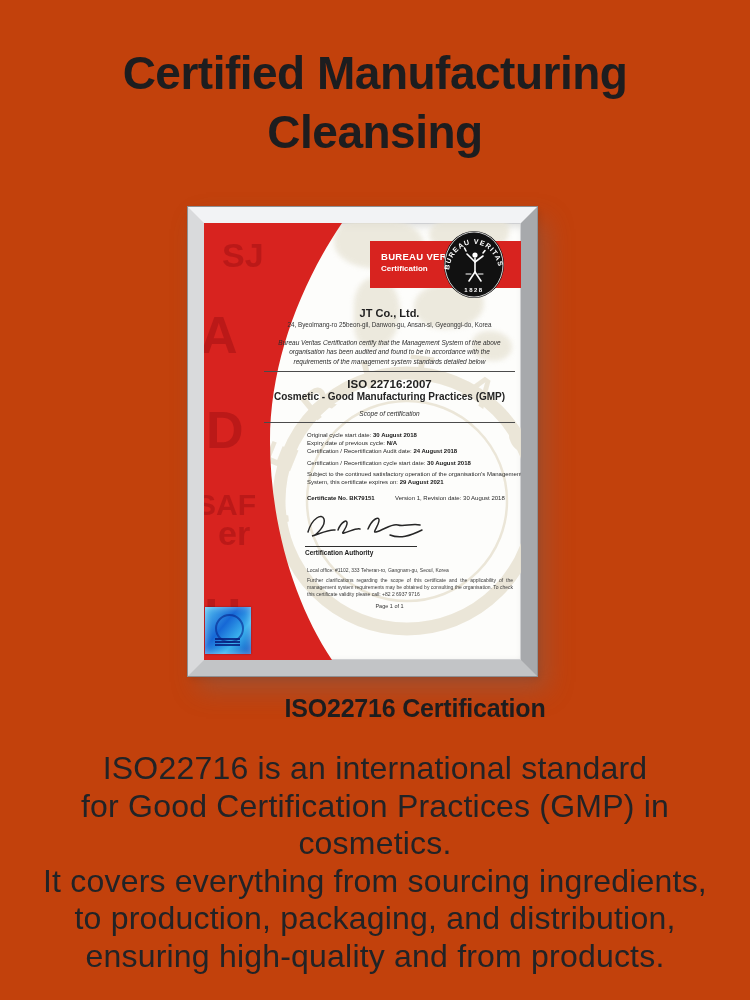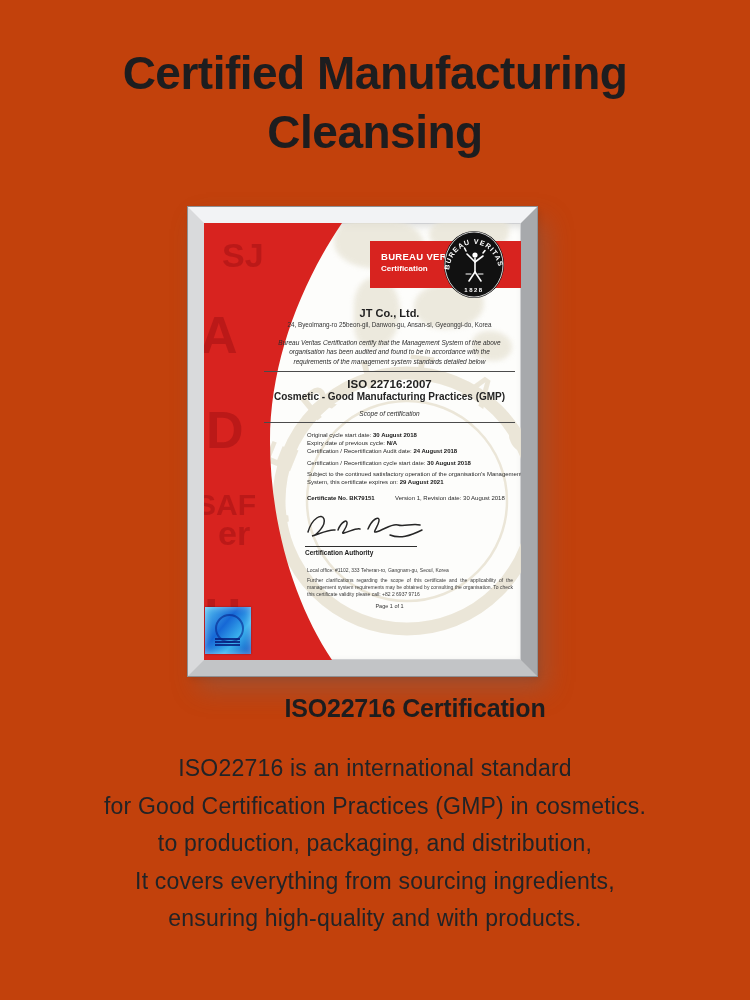--- a/index.html
+++ b/index.html
@@ -21,7 +21,7 @@
   }
   .description {
     position:absolute; top:750px; left:0; width:100%;
-    text-align:center; color:#222326; font-size:23px;
+    text-align:center; color:#222326; font-size:32px;
     line-height:37.6px; font-weight:400; letter-spacing:0.2px;
   }
 

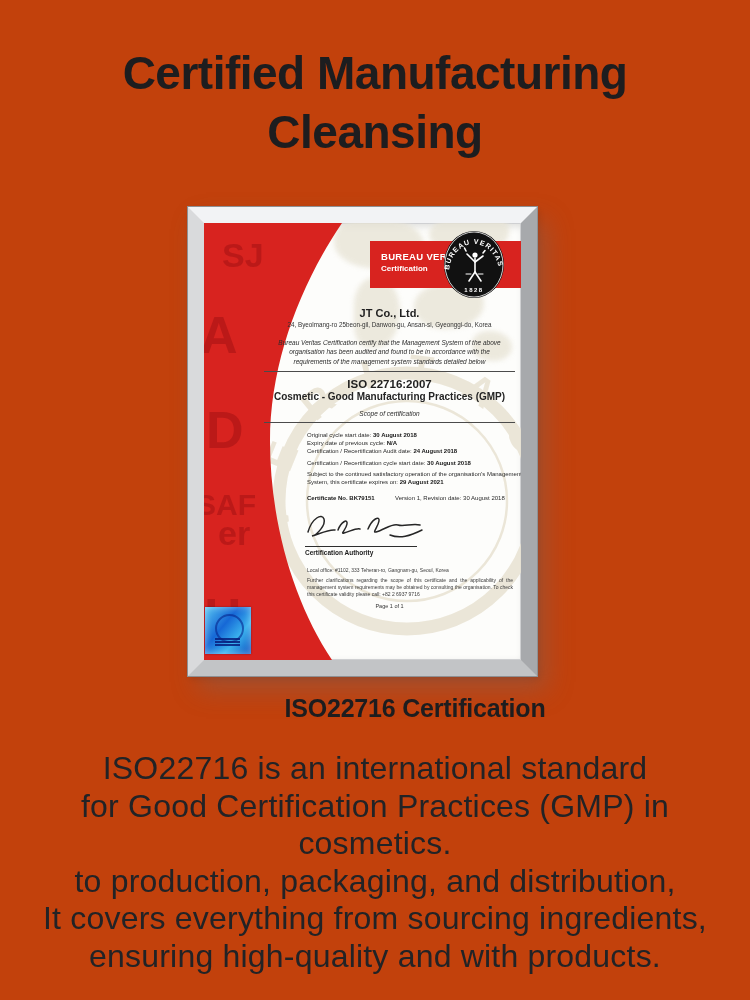--- a/index.html
+++ b/index.html
@@ -227,8 +227,8 @@
   <div class="description">
     <div>ISO22716 is an international standard</div>
     <div>for Good Certification Practices (GMP) in cosmetics.</div>
+    <div>It covers everything from sourcing ingredients,</div>
     <div>to production, packaging, and distribution,</div>
-    <div>It covers everything from sourcing ingredients,</div>
     <div>ensuring high-quality and with products.</div>
   </div>
 

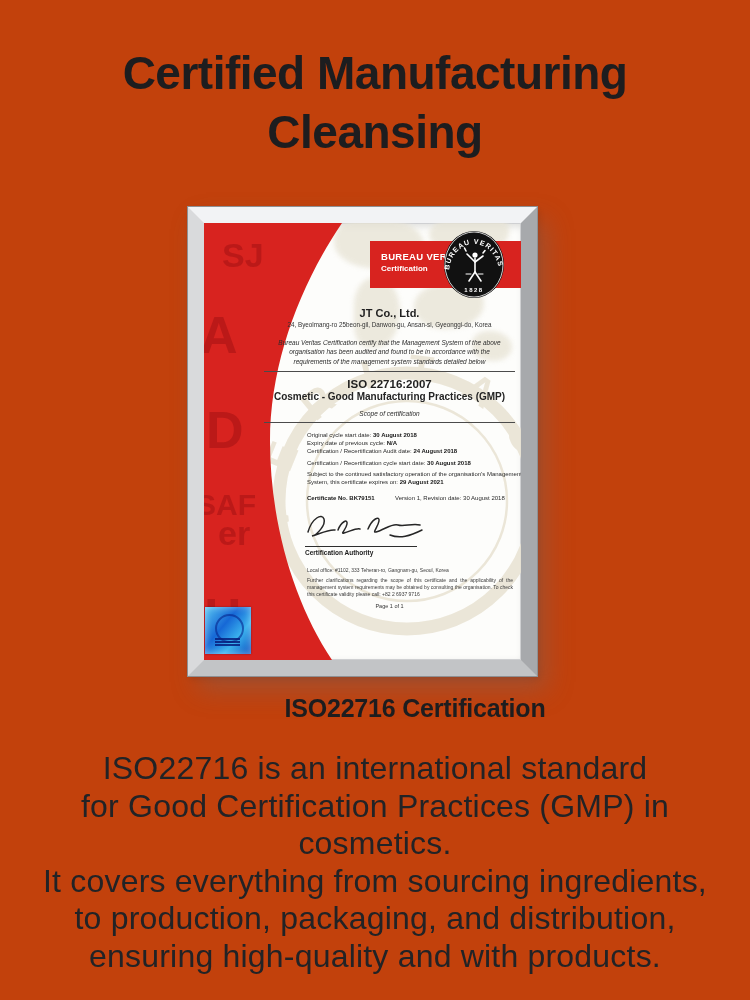--- a/index.html
+++ b/index.html
@@ -229,7 +229,7 @@
     <div>for Good Certification Practices (GMP) in cosmetics.</div>
     <div>It covers everything from sourcing ingredients,</div>
     <div>to production, packaging, and distribution,</div>
-    <div>ensuring high-quality and with products.</div>
+    <div>ensuring high-quality and from products.</div>
   </div>
 
 </div>

